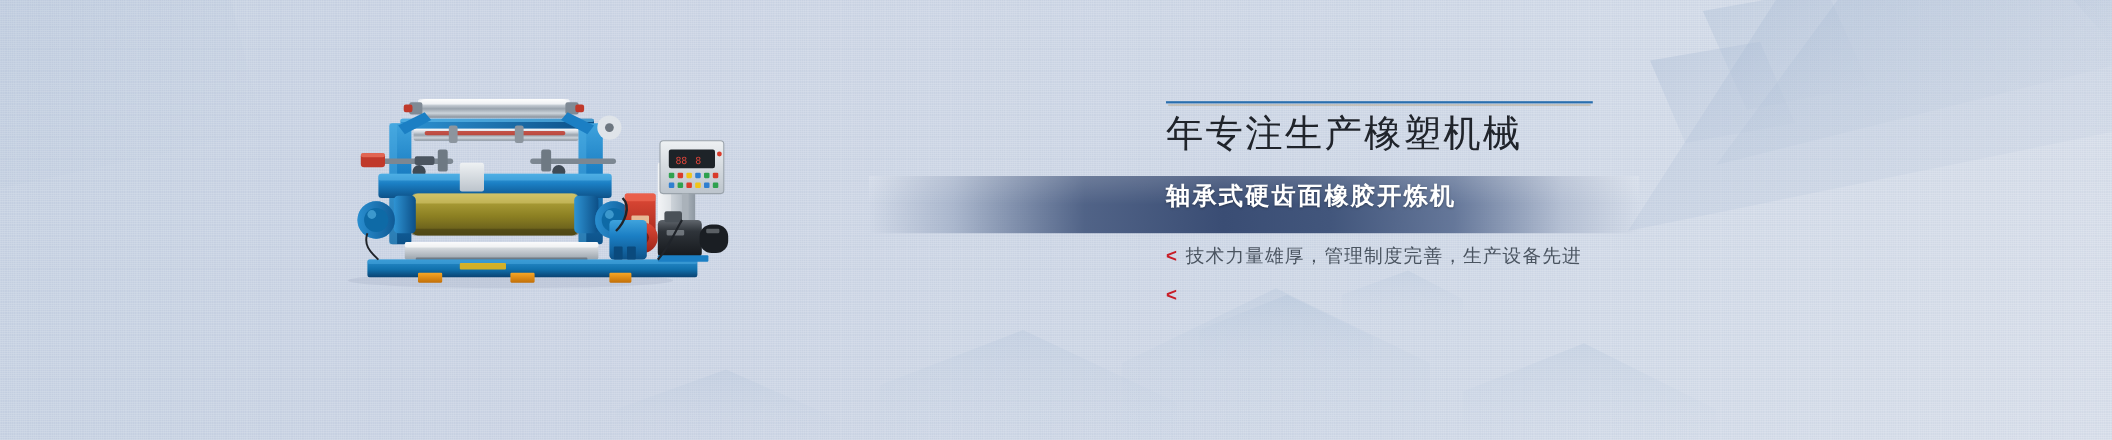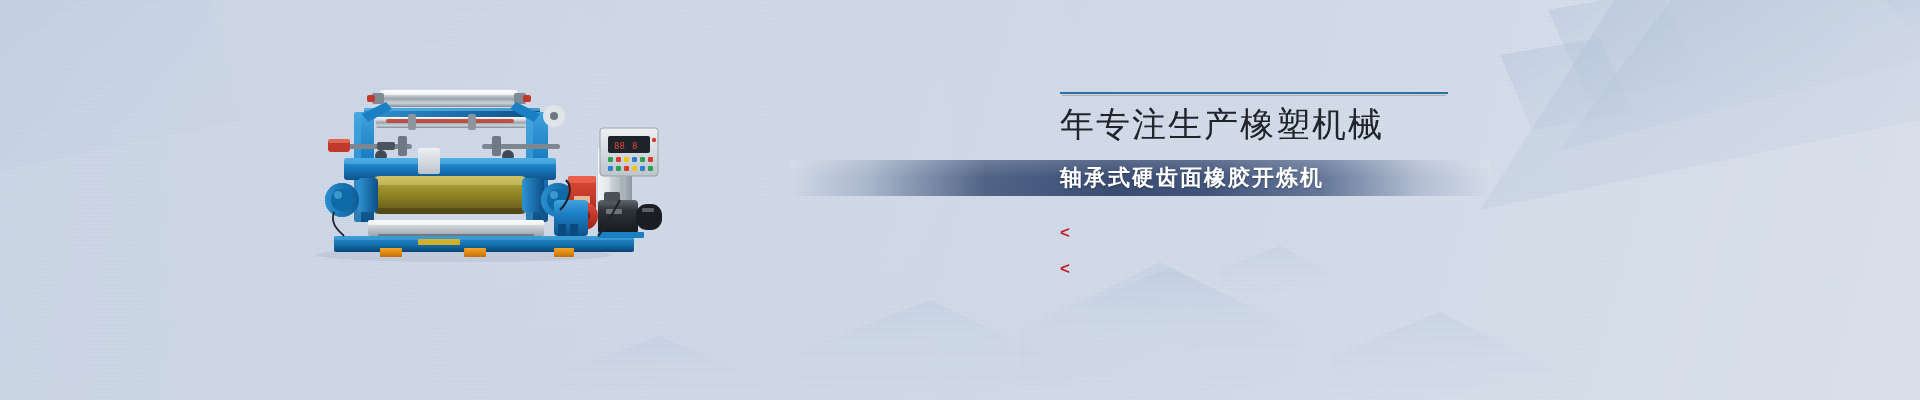--- a/index.html
+++ b/index.html
@@ -76,7 +76,7 @@
 
   .headline {
     margin: 9px 0 0 0;
-    font-family: Liberation Serif, serif;
+    font-family: Liberation Mono, monospace;
     font-size: 34px;
     line-height: 1.08;
     letter-spacing: 2px;

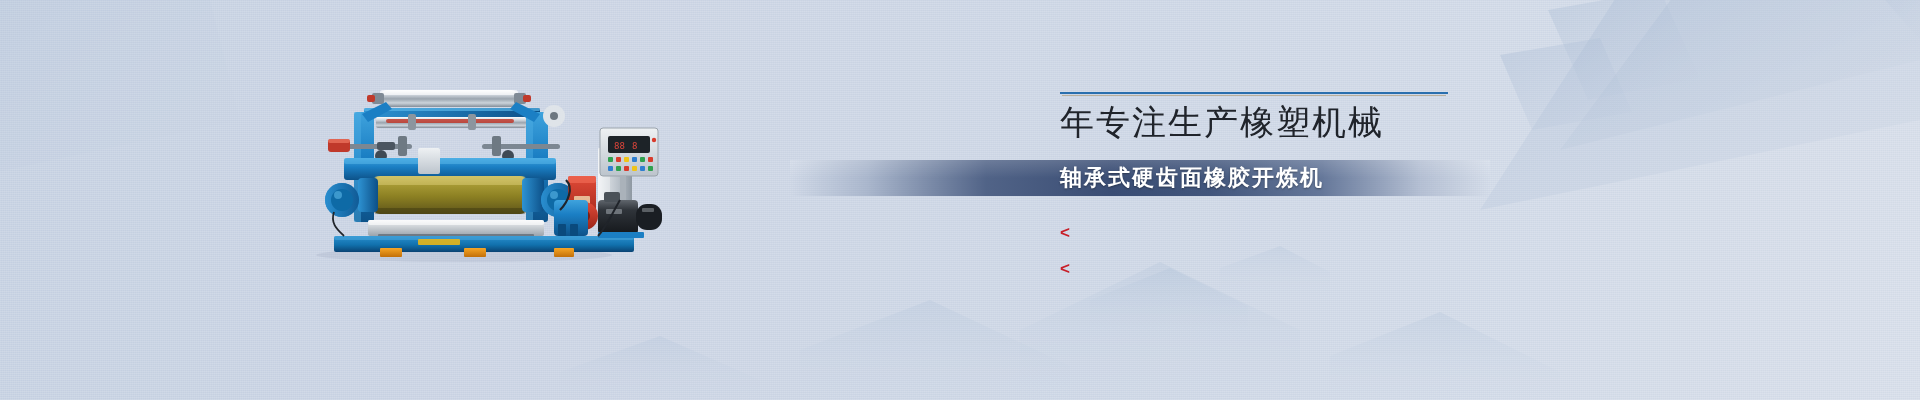--- a/index.html
+++ b/index.html
@@ -91,7 +91,7 @@
     left: -270px;
     top: 68px;
     width: 700px;
-    height: 36px;
+    height: 52px;
   }
   .subbar-bg {
     position: absolute; inset: 0;

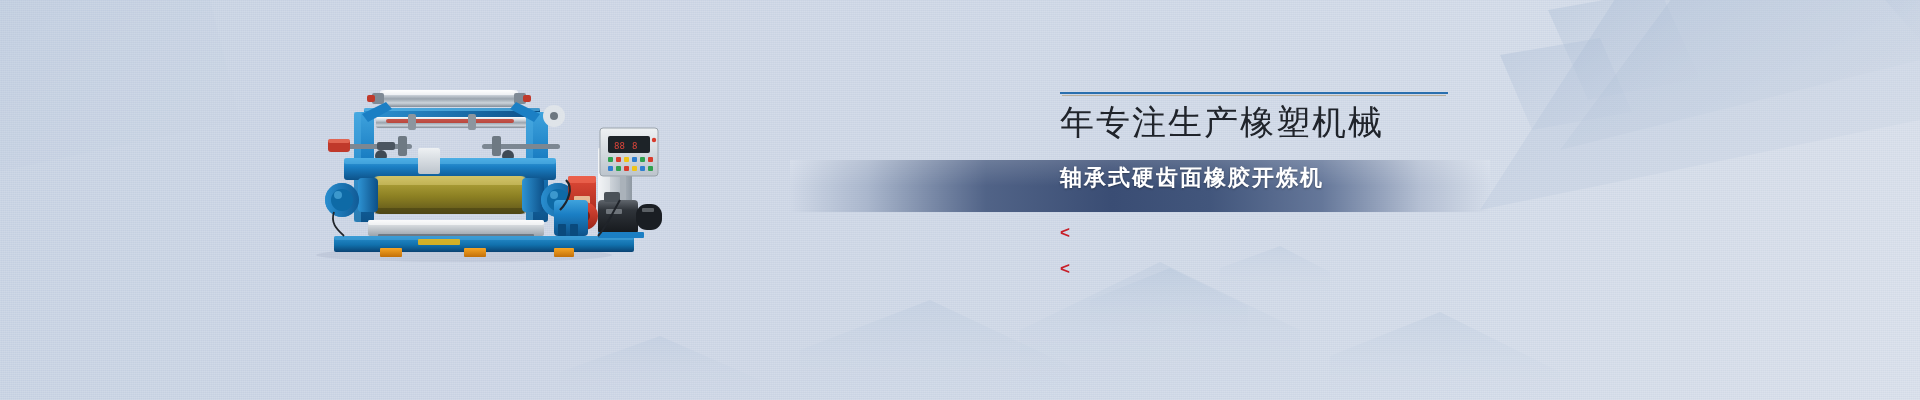--- a/index.html
+++ b/index.html
@@ -394,6 +394,7 @@
     <ul class="bullets">
       <li class="bullet">
         <span class="bullet-marker">&lt;</span>
+        <span class="bullet-text">技术力量雄厚，管理制度完善，生产设备先进</span>
       </li>
       <li class="bullet">
         <span class="bullet-marker">&lt;</span>

